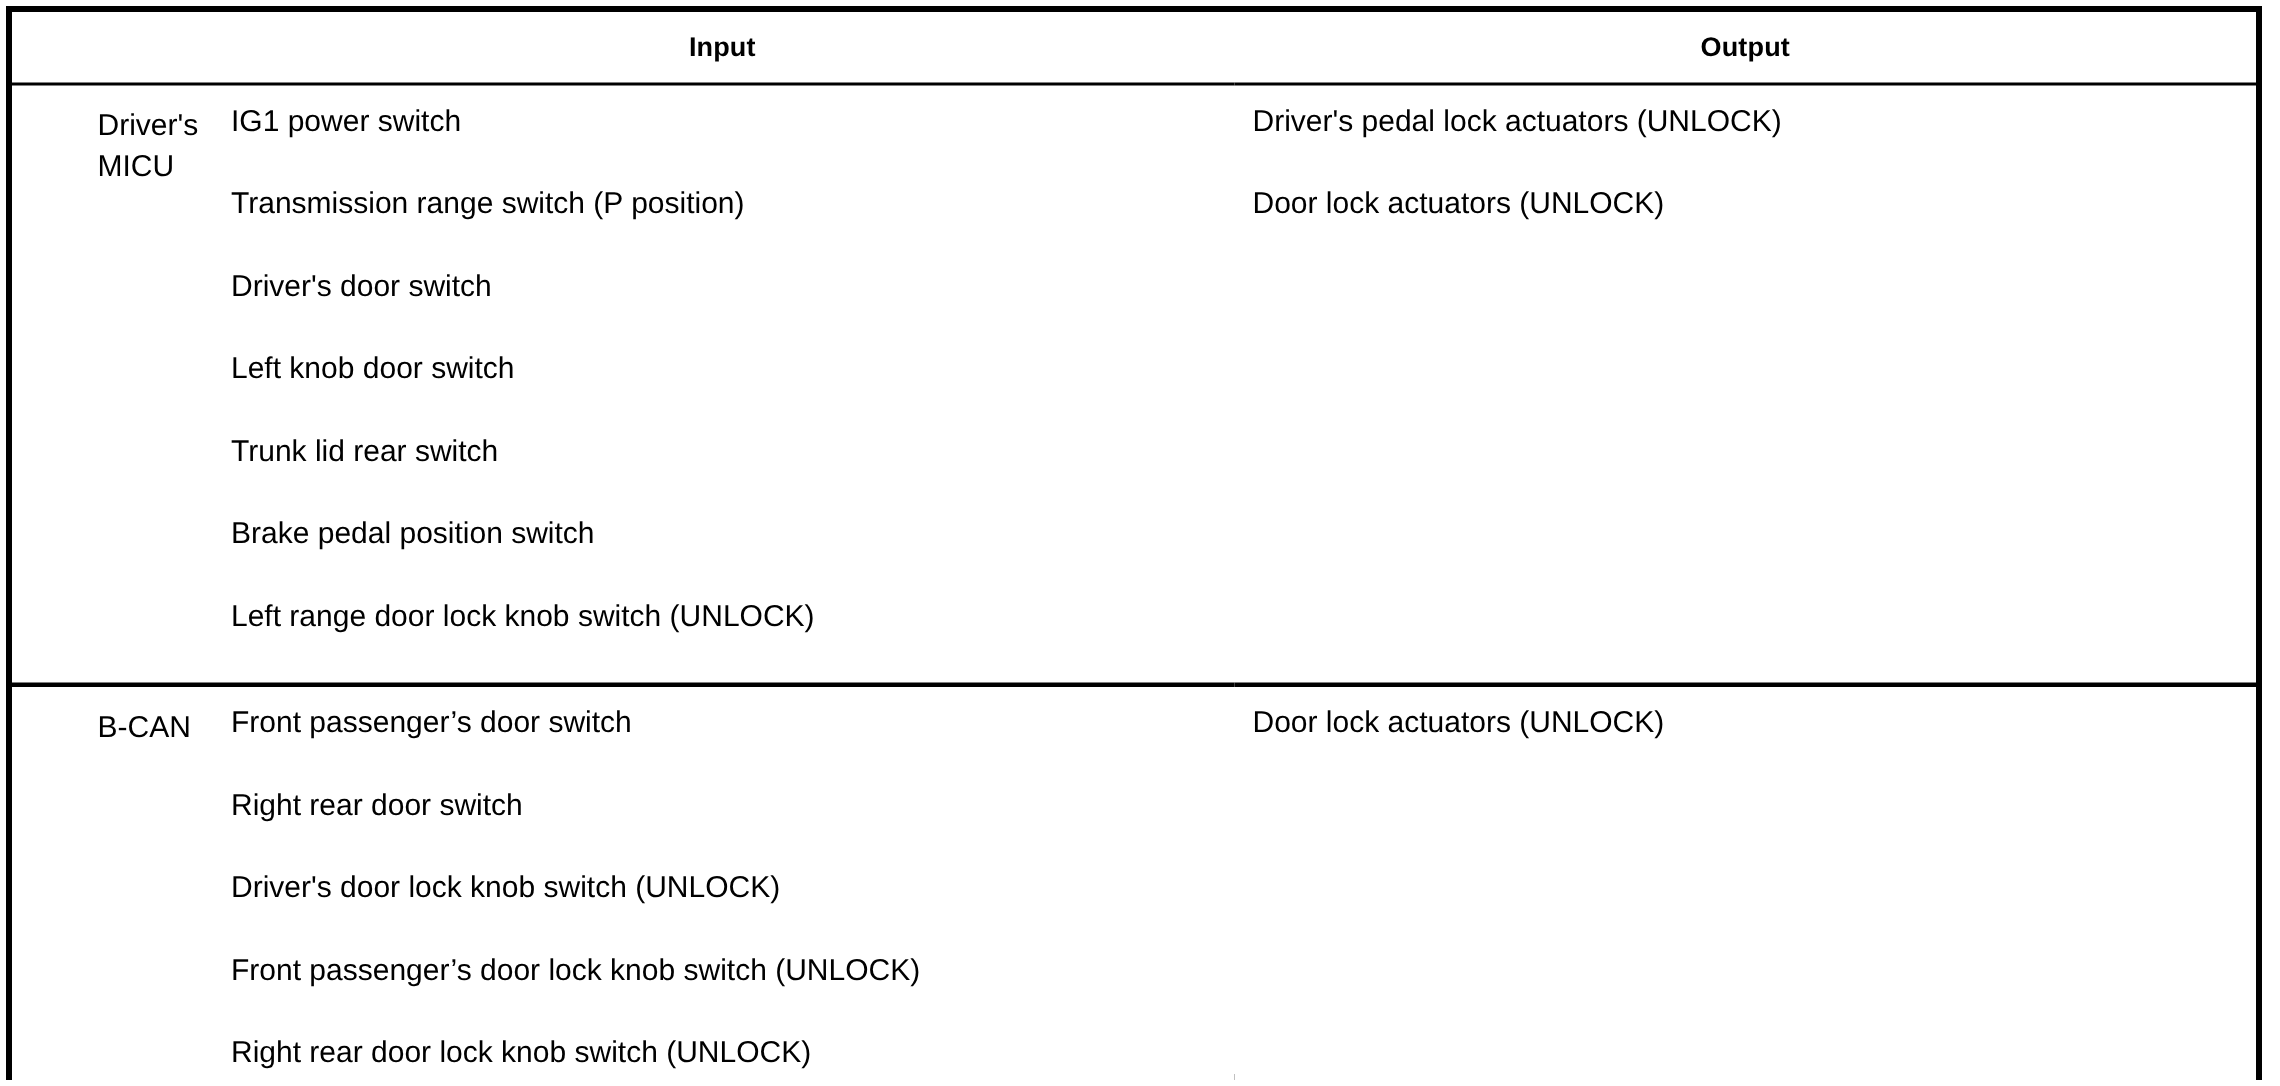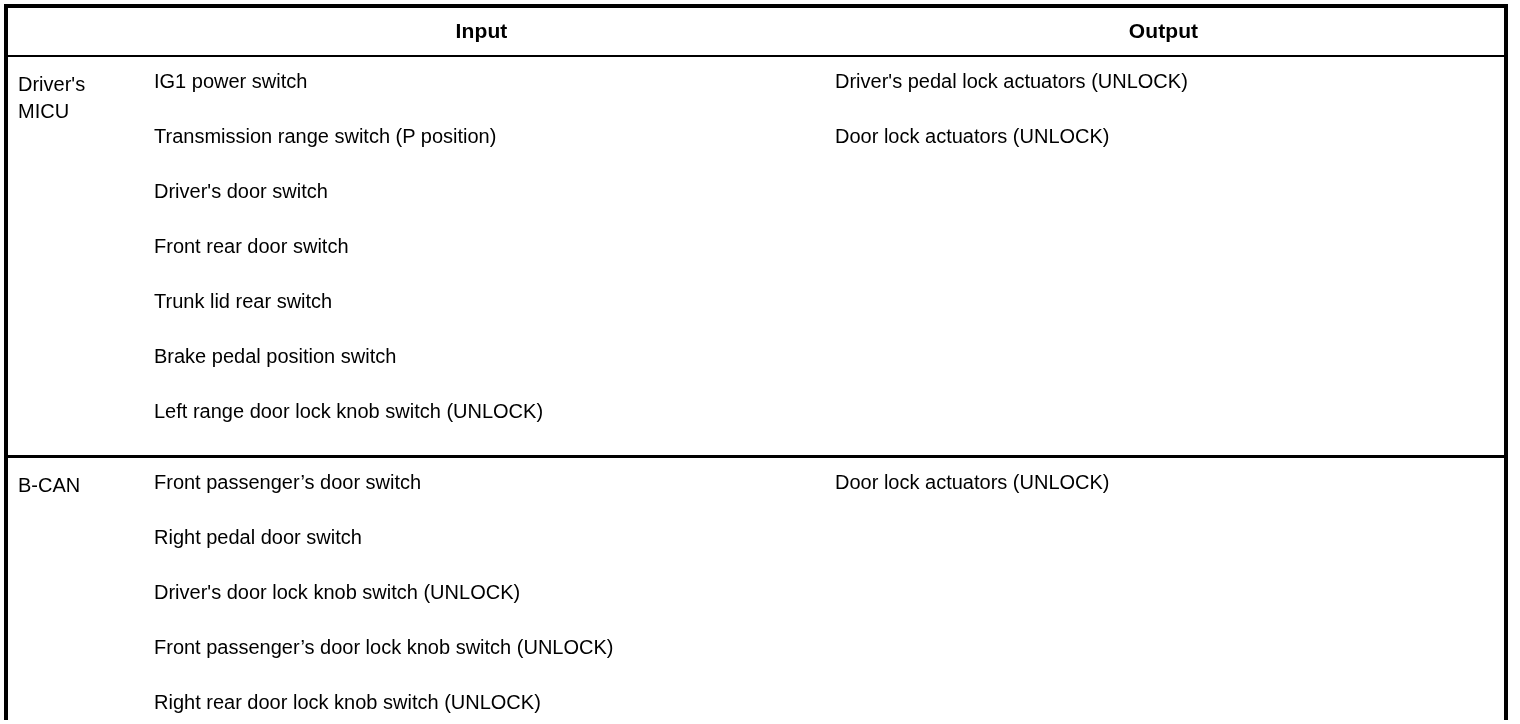--- a/index.html
+++ b/index.html
@@ -80,7 +80,7 @@
 
   .header-label {
     text-align: center;
-    font-size: 21px;
+    font-size: 18px;
     font-weight: bold;
     line-height: 46px;
     letter-spacing: 0.1px;

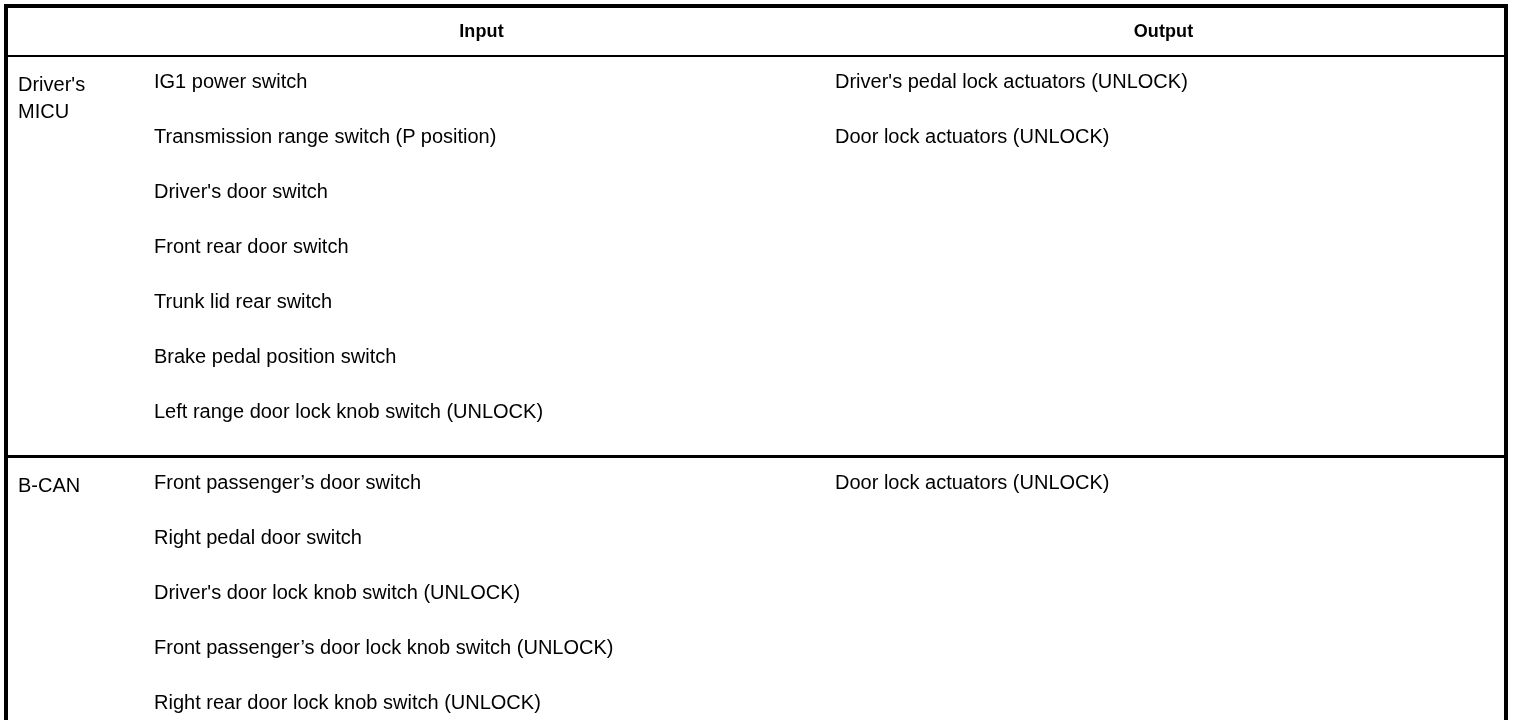--- a/index.html
+++ b/index.html
@@ -95,6 +95,7 @@
     line-height: 27px;
     padding: 14px 0 0 10px;
     white-space: pre-line;
+    margin-left: 47px;
   }
 
   .item-list {

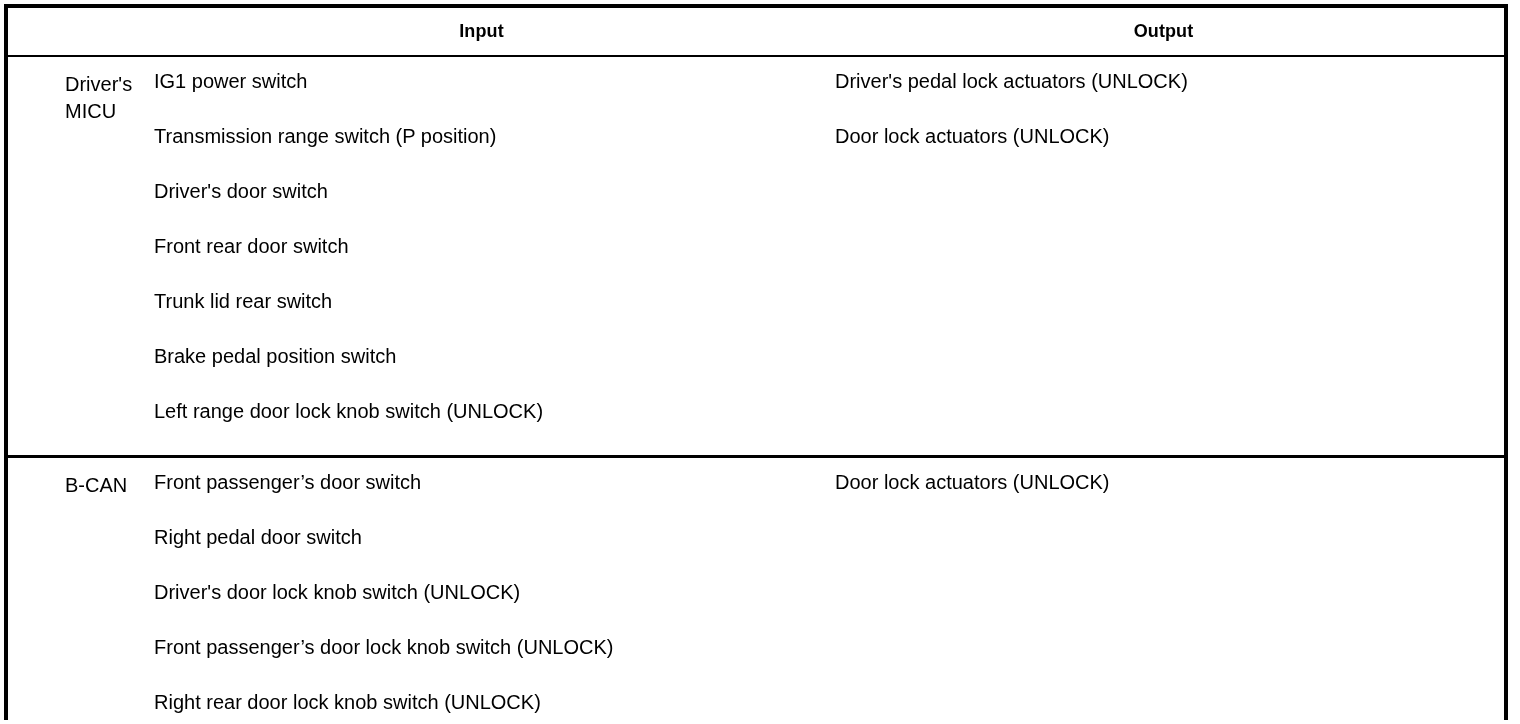--- a/index.html
+++ b/index.html
@@ -154,7 +154,7 @@
               <li>IG1 power switch</li>
               <li>Transmission range switch (P position)</li>
               <li>Driver's door switch</li>
-              <li>Front rear door switch</li>
+              <li>Left knob door switch</li>
               <li>Trunk lid rear switch</li>
               <li>Brake pedal position switch</li>
               <li>Left range door lock knob switch (UNLOCK)</li>

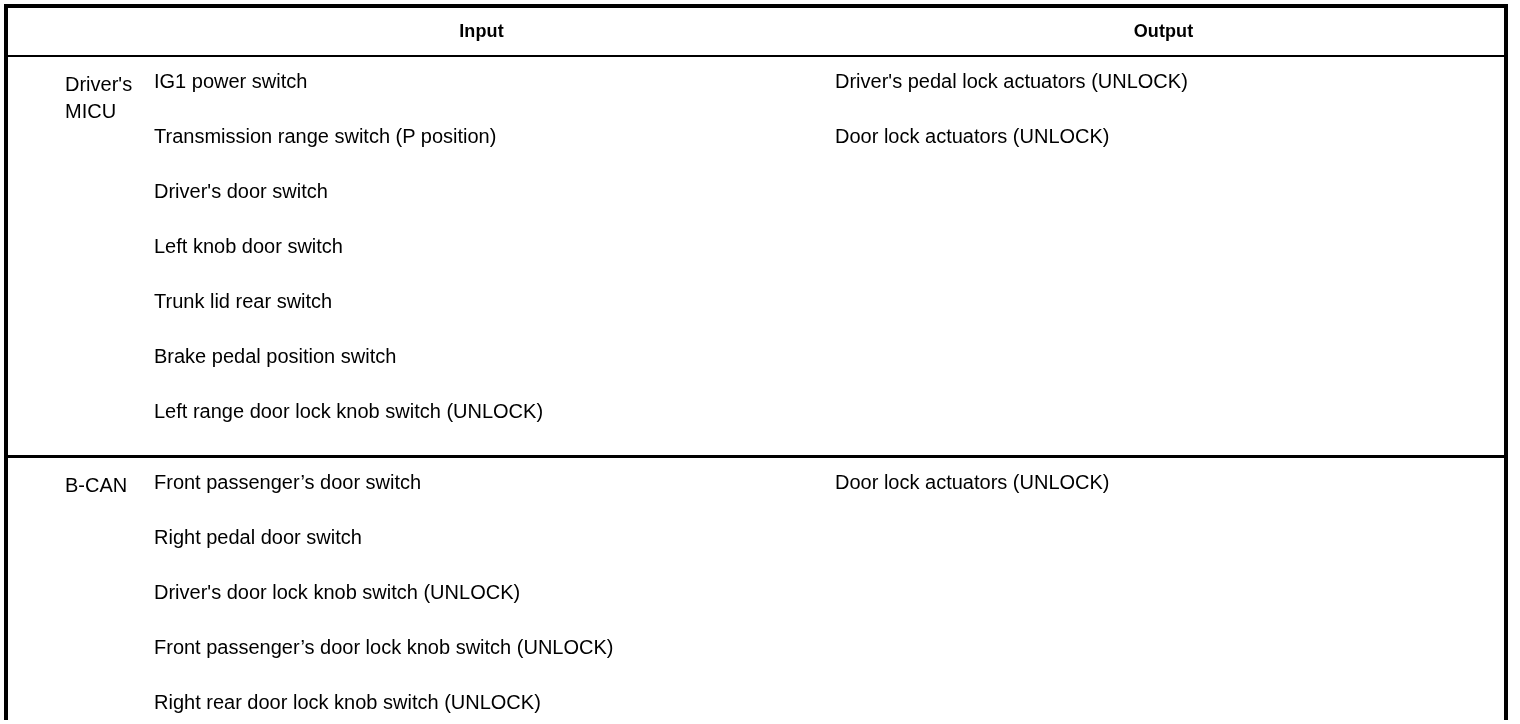--- a/index.html
+++ b/index.html
@@ -175,7 +175,7 @@
           <td class="cell-input">
             <ul class="item-list">
               <li>Front passenger’s door switch</li>
-              <li>Right pedal door switch</li>
+              <li>Right rear door switch</li>
               <li>Driver's door lock knob switch (UNLOCK)</li>
               <li>Front passenger’s door lock knob switch (UNLOCK)</li>
               <li>Right rear door lock knob switch (UNLOCK)</li>

